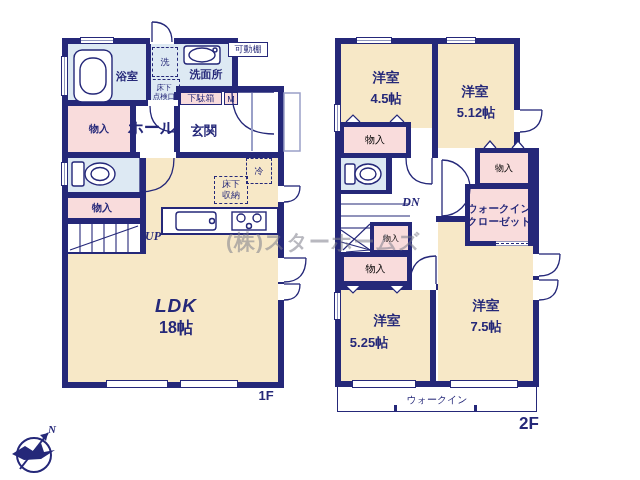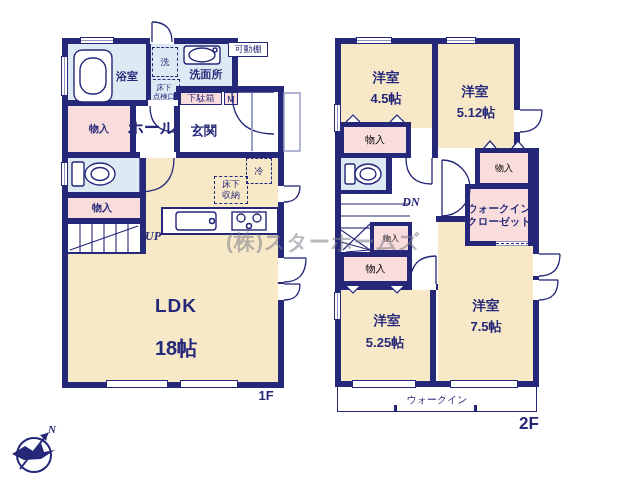--- a/index.html
+++ b/index.html
@@ -264,7 +264,7 @@
   <div class="lbl" style="left:99px;top:129px;font-size:10px;">物入</div>
   <div class="lbl" style="left:102px;top:208px;font-size:10px;">物入</div>
   <div class="lbl it" style="left:153px;top:237px;font-size:12px;">UP</div>
-  <div class="lbl" style="left:176px;top:306px;font-size:19px;letter-spacing:1px;">LDK</div>
+  <div class="lbl" style="left:176px;top:306px;font-size:19px;letter-spacing:1px;font-style:italic;">LDK</div>
   <div class="lbl" style="left:176px;top:348px;font-size:20px;">18帖</div>
   <div class="lbl" style="left:266px;top:396px;font-size:13px;">1F</div>
 

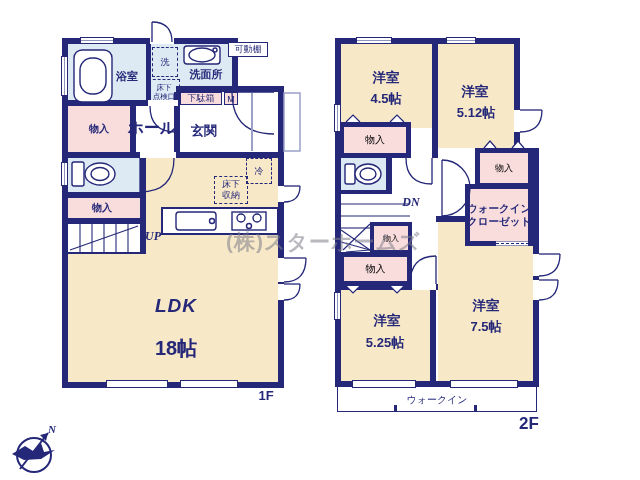--- a/index.html
+++ b/index.html
@@ -265,7 +265,7 @@
   <div class="lbl" style="left:102px;top:208px;font-size:10px;">物入</div>
   <div class="lbl it" style="left:153px;top:237px;font-size:12px;">UP</div>
   <div class="lbl" style="left:176px;top:306px;font-size:19px;letter-spacing:1px;font-style:italic;">LDK</div>
-  <div class="lbl" style="left:176px;top:348px;font-size:20px;">18帖</div>
+  <div class="lbl" style="left:176px;top:328px;font-size:16px;">18帖</div>
   <div class="lbl" style="left:266px;top:396px;font-size:13px;">1F</div>
 
   <div class="lbl" style="left:386px;top:78px;font-size:13.5px;">洋室</div>

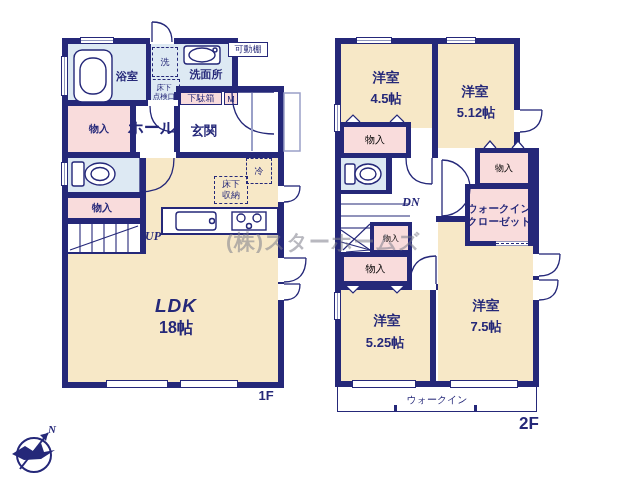--- a/index.html
+++ b/index.html
@@ -274,7 +274,7 @@
   <div class="lbl" style="left:476px;top:113px;font-size:13px;">5.12帖</div>
   <div class="lbl it" style="left:411px;top:203px;font-size:12px;font-family:Liberation Serif, serif;">DN</div>
   <div class="lbl" style="left:387px;top:321px;font-size:13.5px;">洋室</div>
-  <div class="lbl" style="left:385px;top:343px;font-size:13px;">5.25帖</div>
+  <div class="lbl" style="left:369px;top:343px;font-size:13px;">5.25帖</div>
   <div class="lbl" style="left:486px;top:306px;font-size:13.5px;">洋室</div>
   <div class="lbl" style="left:486px;top:327px;font-size:13px;">7.5帖</div>
   <div class="lbl sm" style="left:437px;top:400px;font-size:10px;">ウォークイン</div>

